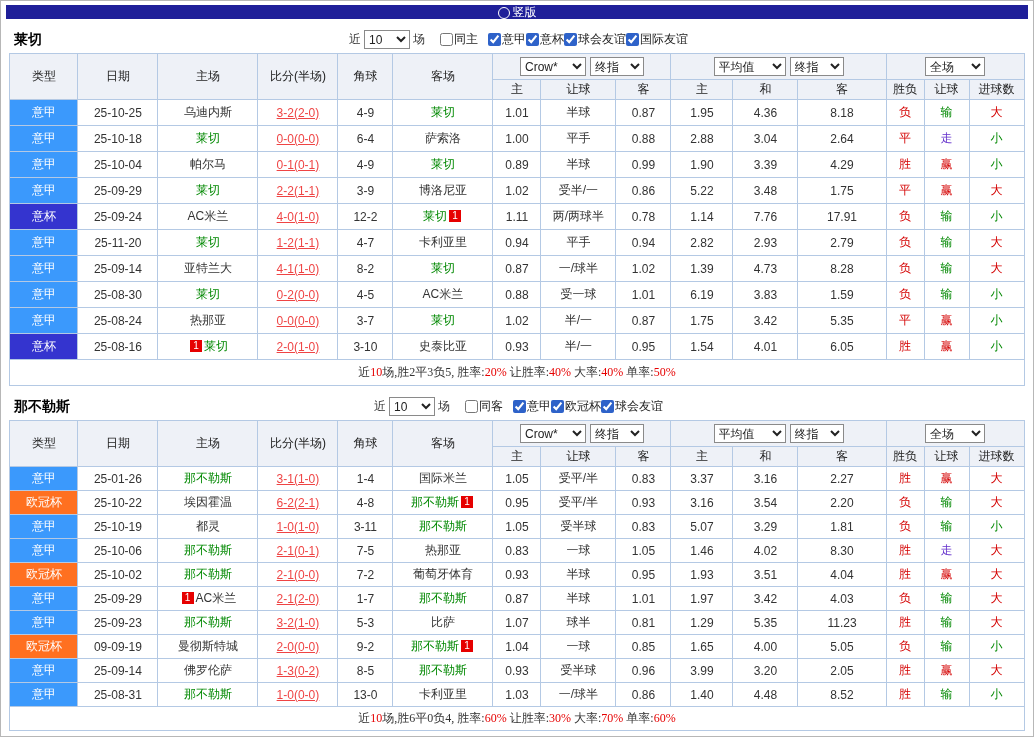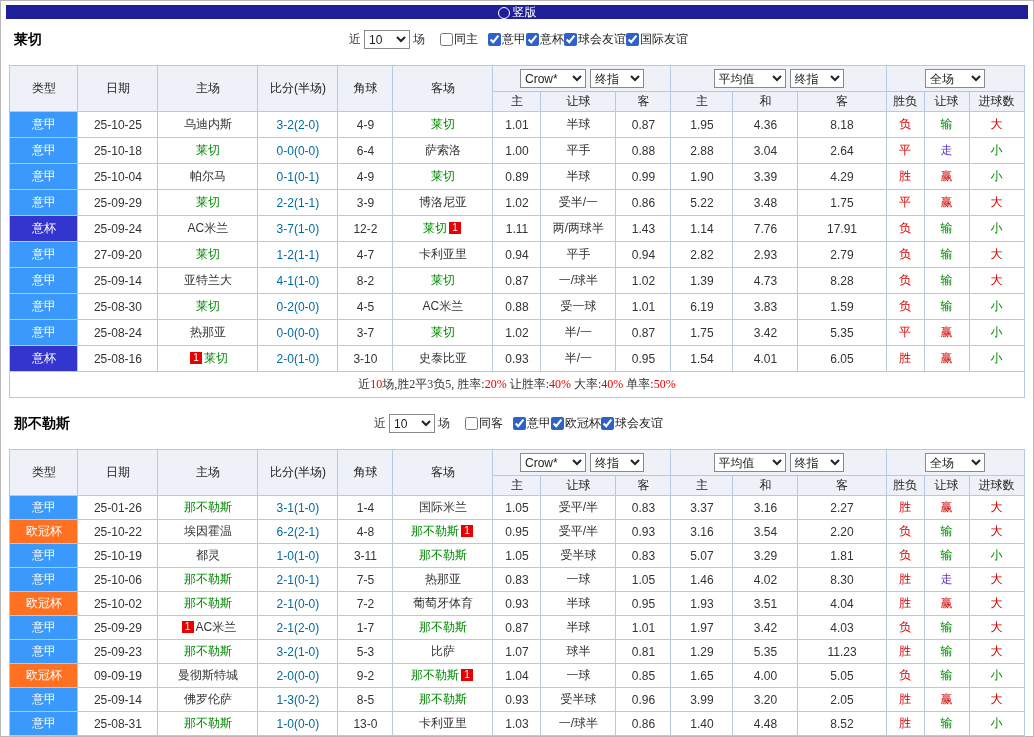--- a/index.html
+++ b/index.html
@@ -20,7 +20,7 @@
   .chk input{width:13px;height:13px;accent-color:#2e62c9;margin-right:1px;}
   .chk.gap{margin:0 10px 0 12px;}
   select{height:19px;font-size:12px;border:1px solid #8a8a8a;background:#fff;font-family:inherit;color:#222;}
-  table.grid{border-collapse:collapse;table-layout:fixed;width:1014px;margin:12px auto;}
+  table.grid{border-collapse:collapse;table-layout:fixed;width:1014px;margin:0 auto;}
   .grid th,.grid td{border:1px solid #b4c9e4;text-align:center;overflow:hidden;white-space:nowrap;padding:0 1px;}
   .grid th{background:#eef1f7;font-weight:normal;color:#222;}
   .grid .h1{height:26px;}

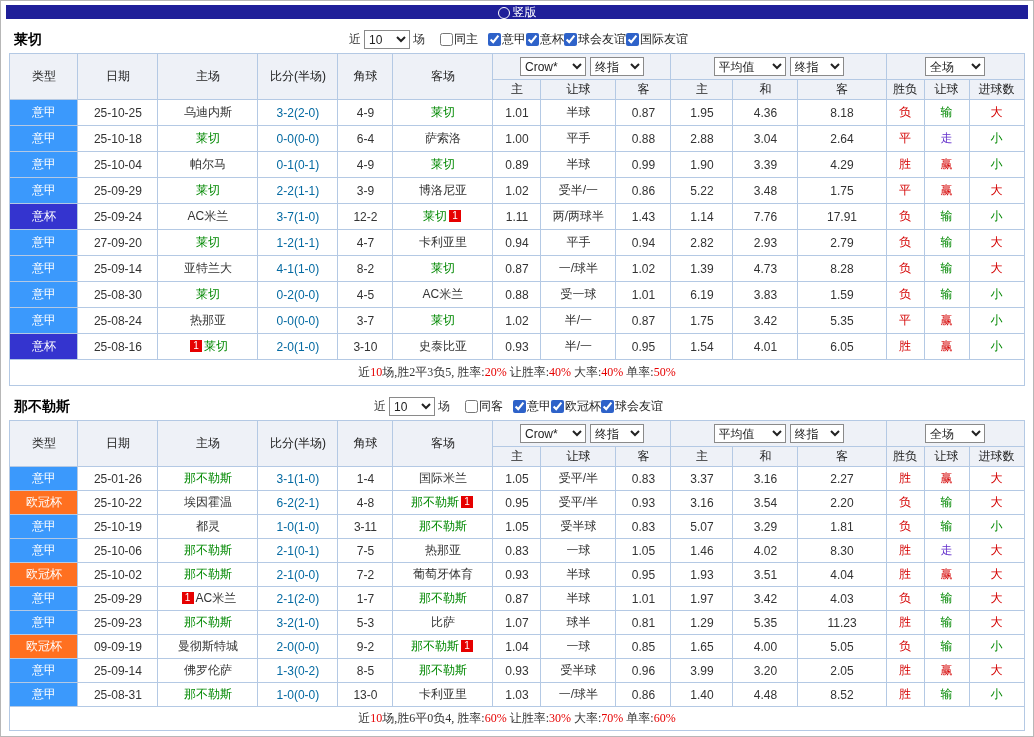--- a/index.html
+++ b/index.html
@@ -29,7 +29,7 @@
   .s1 tbody td{height:26px;}
   .s2 tbody td{height:24px;}
   td.type{color:#fff;}
-  td.score{color:#0369a1;}
+  td.score{color:#ef4444;text-decoration:underline;}
   td.team span.focus{color:#008800;}
   .card{display:inline-block;width:12px;height:12px;line-height:12px;background:#e60000;color:#fff;font-size:10px;text-align:center;vertical-align:1px;margin:0 2px;}
   td.summary{height:24px;color:#333;font-family:Liberation Serif, serif;}

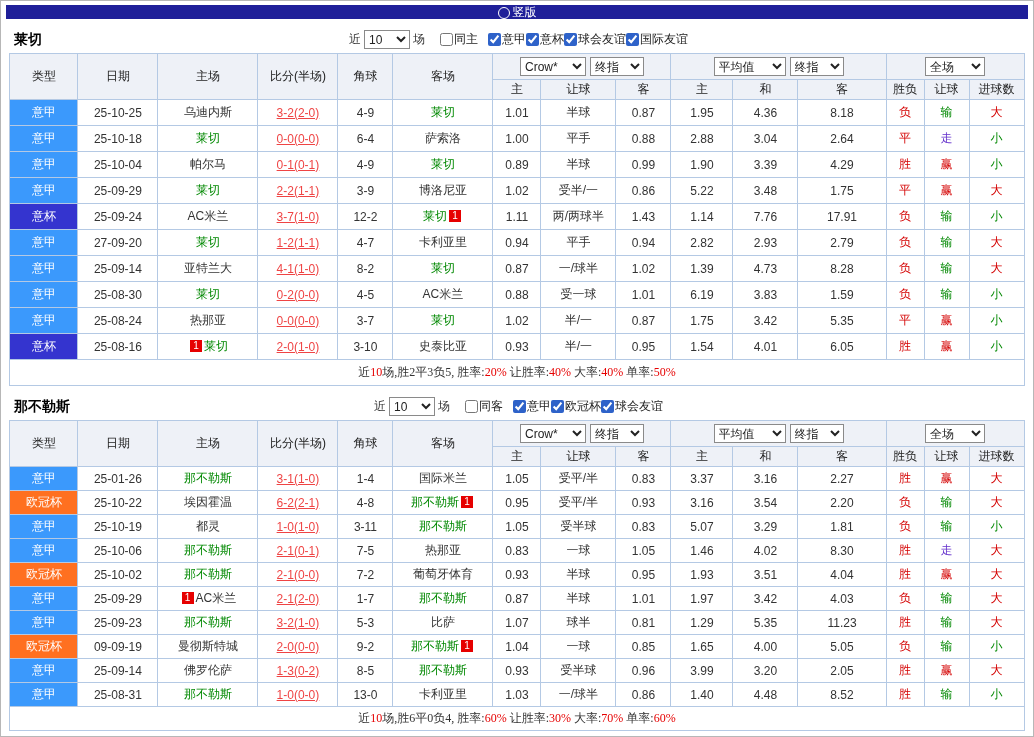--- a/index.html
+++ b/index.html
@@ -195,7 +195,7 @@
               <td class="type" style="background: rgb(52, 52, 207);">意杯</td>
               <td class="date">25-09-24</td>
               <td class="team"><span>AC米兰</span></td>
-              <td class="score">3-7(1-0)</td>
+              <td class="score">4-0(1-0)</td>
               <td class="corner">12-2</td>
               <td class="team"><span class="focus">莱切</span><span class="card">1</span></td>
               <td class="odd">1.11</td>

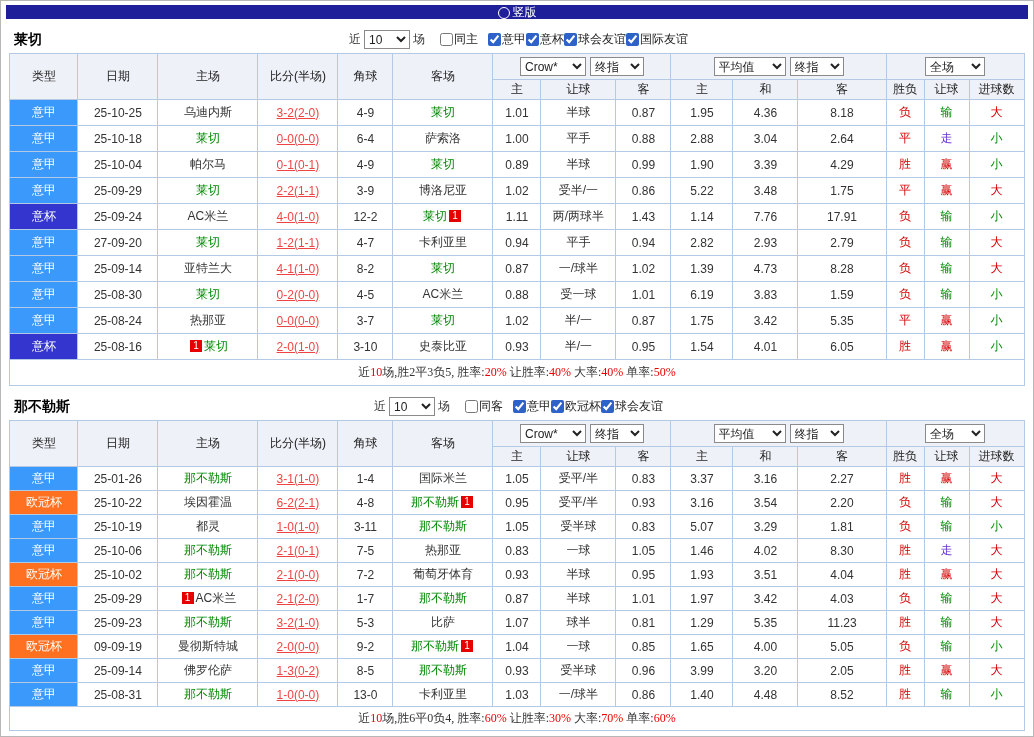--- a/index.html
+++ b/index.html
@@ -200,7 +200,7 @@
               <td class="team"><span class="focus">莱切</span><span class="card">1</span></td>
               <td class="odd">1.11</td>
               <td class="odd">两/两球半</td>
-              <td class="odd">1.43</td>
+              <td class="odd">0.78</td>
               <td class="odd">1.14</td>
               <td class="odd">7.76</td>
               <td class="odd">17.91</td>

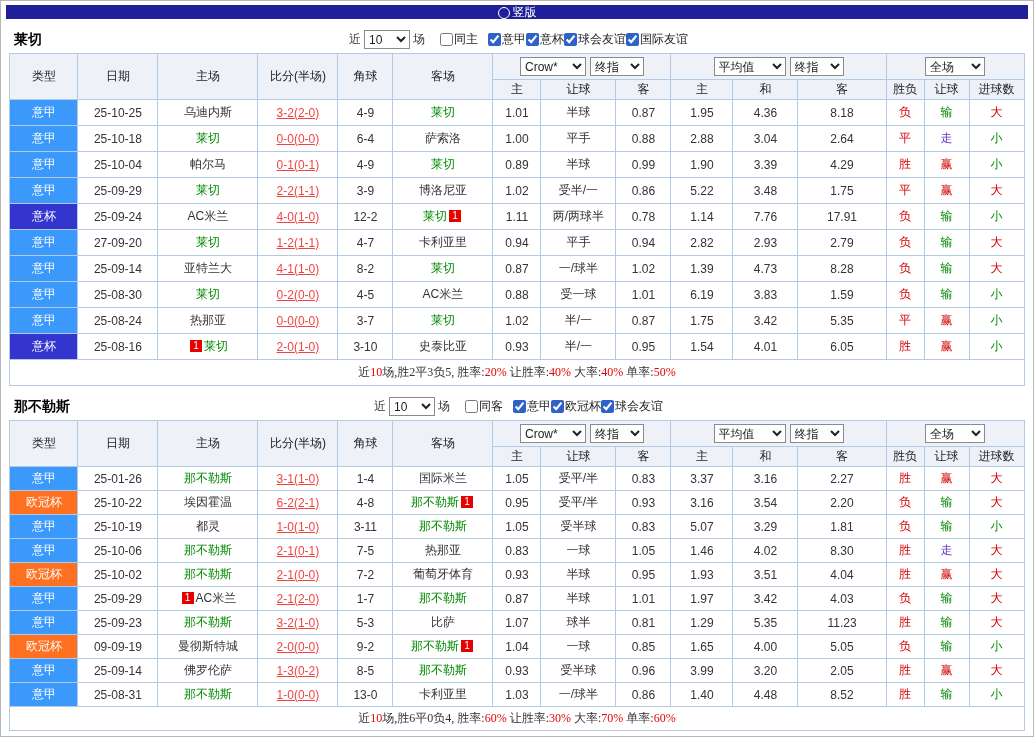--- a/index.html
+++ b/index.html
@@ -210,7 +210,7 @@
             </tr>
             <tr>
               <td class="type" style="background: rgb(59, 153, 252);">意甲</td>
-              <td class="date">27-09-20</td>
+              <td class="date">25-11-20</td>
               <td class="team"><span class="focus">莱切</span></td>
               <td class="score">1-2(1-1)</td>
               <td class="corner">4-7</td>

